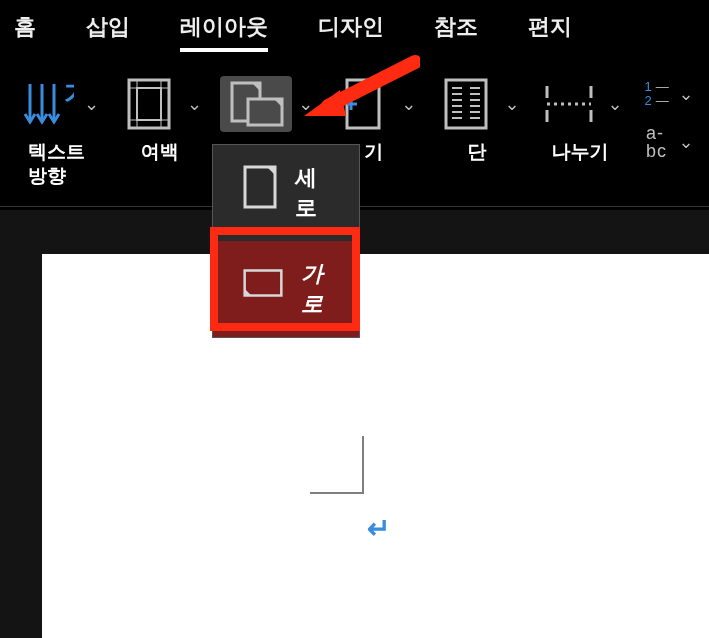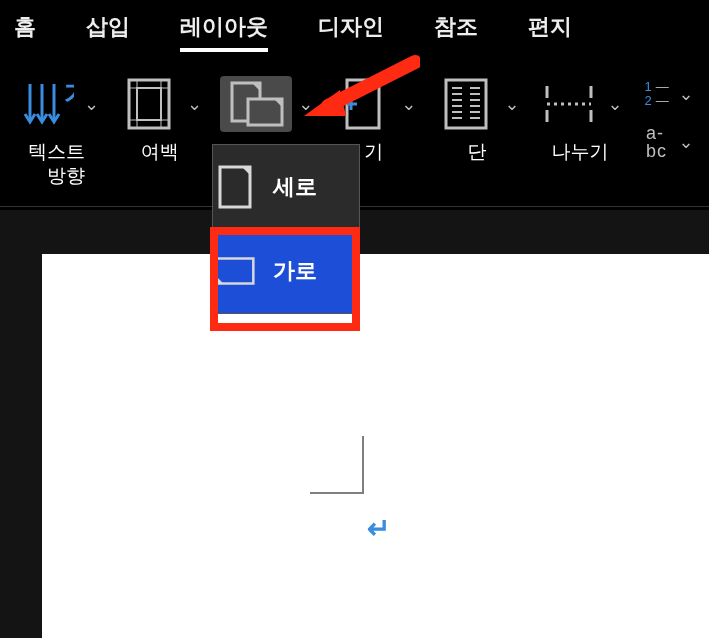--- a/index.html
+++ b/index.html
@@ -64,8 +64,8 @@
   .group-label {
     color: #fff;
     font-size: 19px;
-    font-weight: 400;
-    text-align: right;
+    font-weight: 700;
+    text-align: left;
     line-height: 1.25;
   }
 

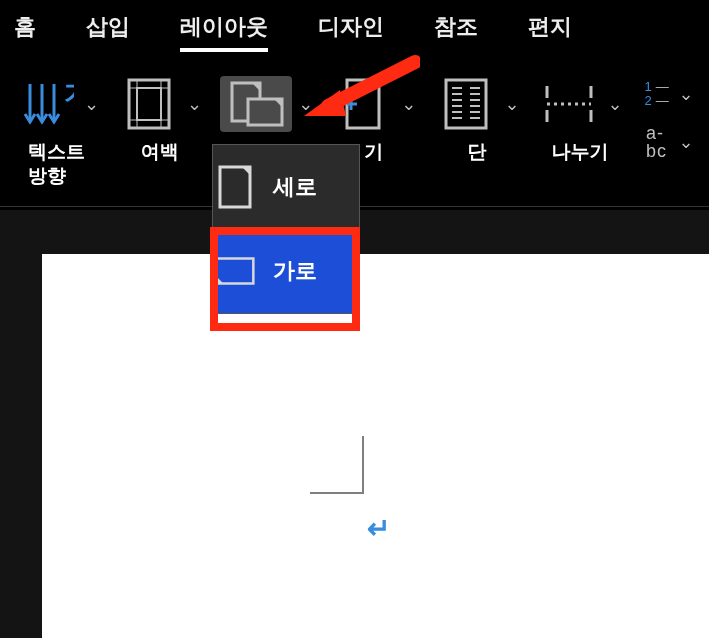--- a/index.html
+++ b/index.html
@@ -86,9 +86,9 @@
   }
   .dd-item {
     display: flex;
-    align-items: center;
+    align-items: flex-start;
     gap: 18px;
-    padding: 18px 2px;
+    padding: 18px 30px;
     cursor: pointer;
   }
   .dd-item.hover { background: #1d4ed8; }

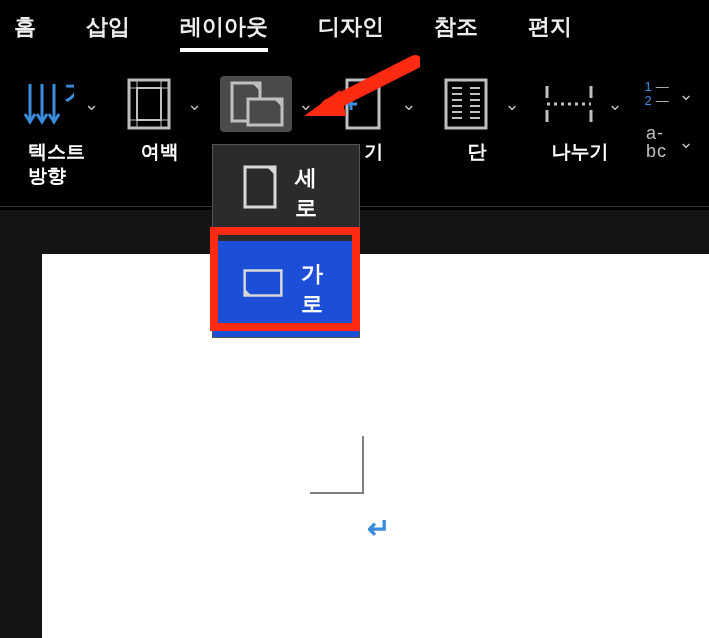--- a/index.html
+++ b/index.html
@@ -91,7 +91,7 @@
     padding: 18px 30px;
     cursor: pointer;
   }
-  .dd-item.hover { background: #1d4ed8; }
+  .dd-item.hover { background: #7f1d1d; font-style: italic; }
   .dd-label { color: #fff; font-size: 22px; font-weight: 600; }
   .dd-icon { width: 40px; height: 48px; display:flex; align-items:center; justify-content:center; }
 

